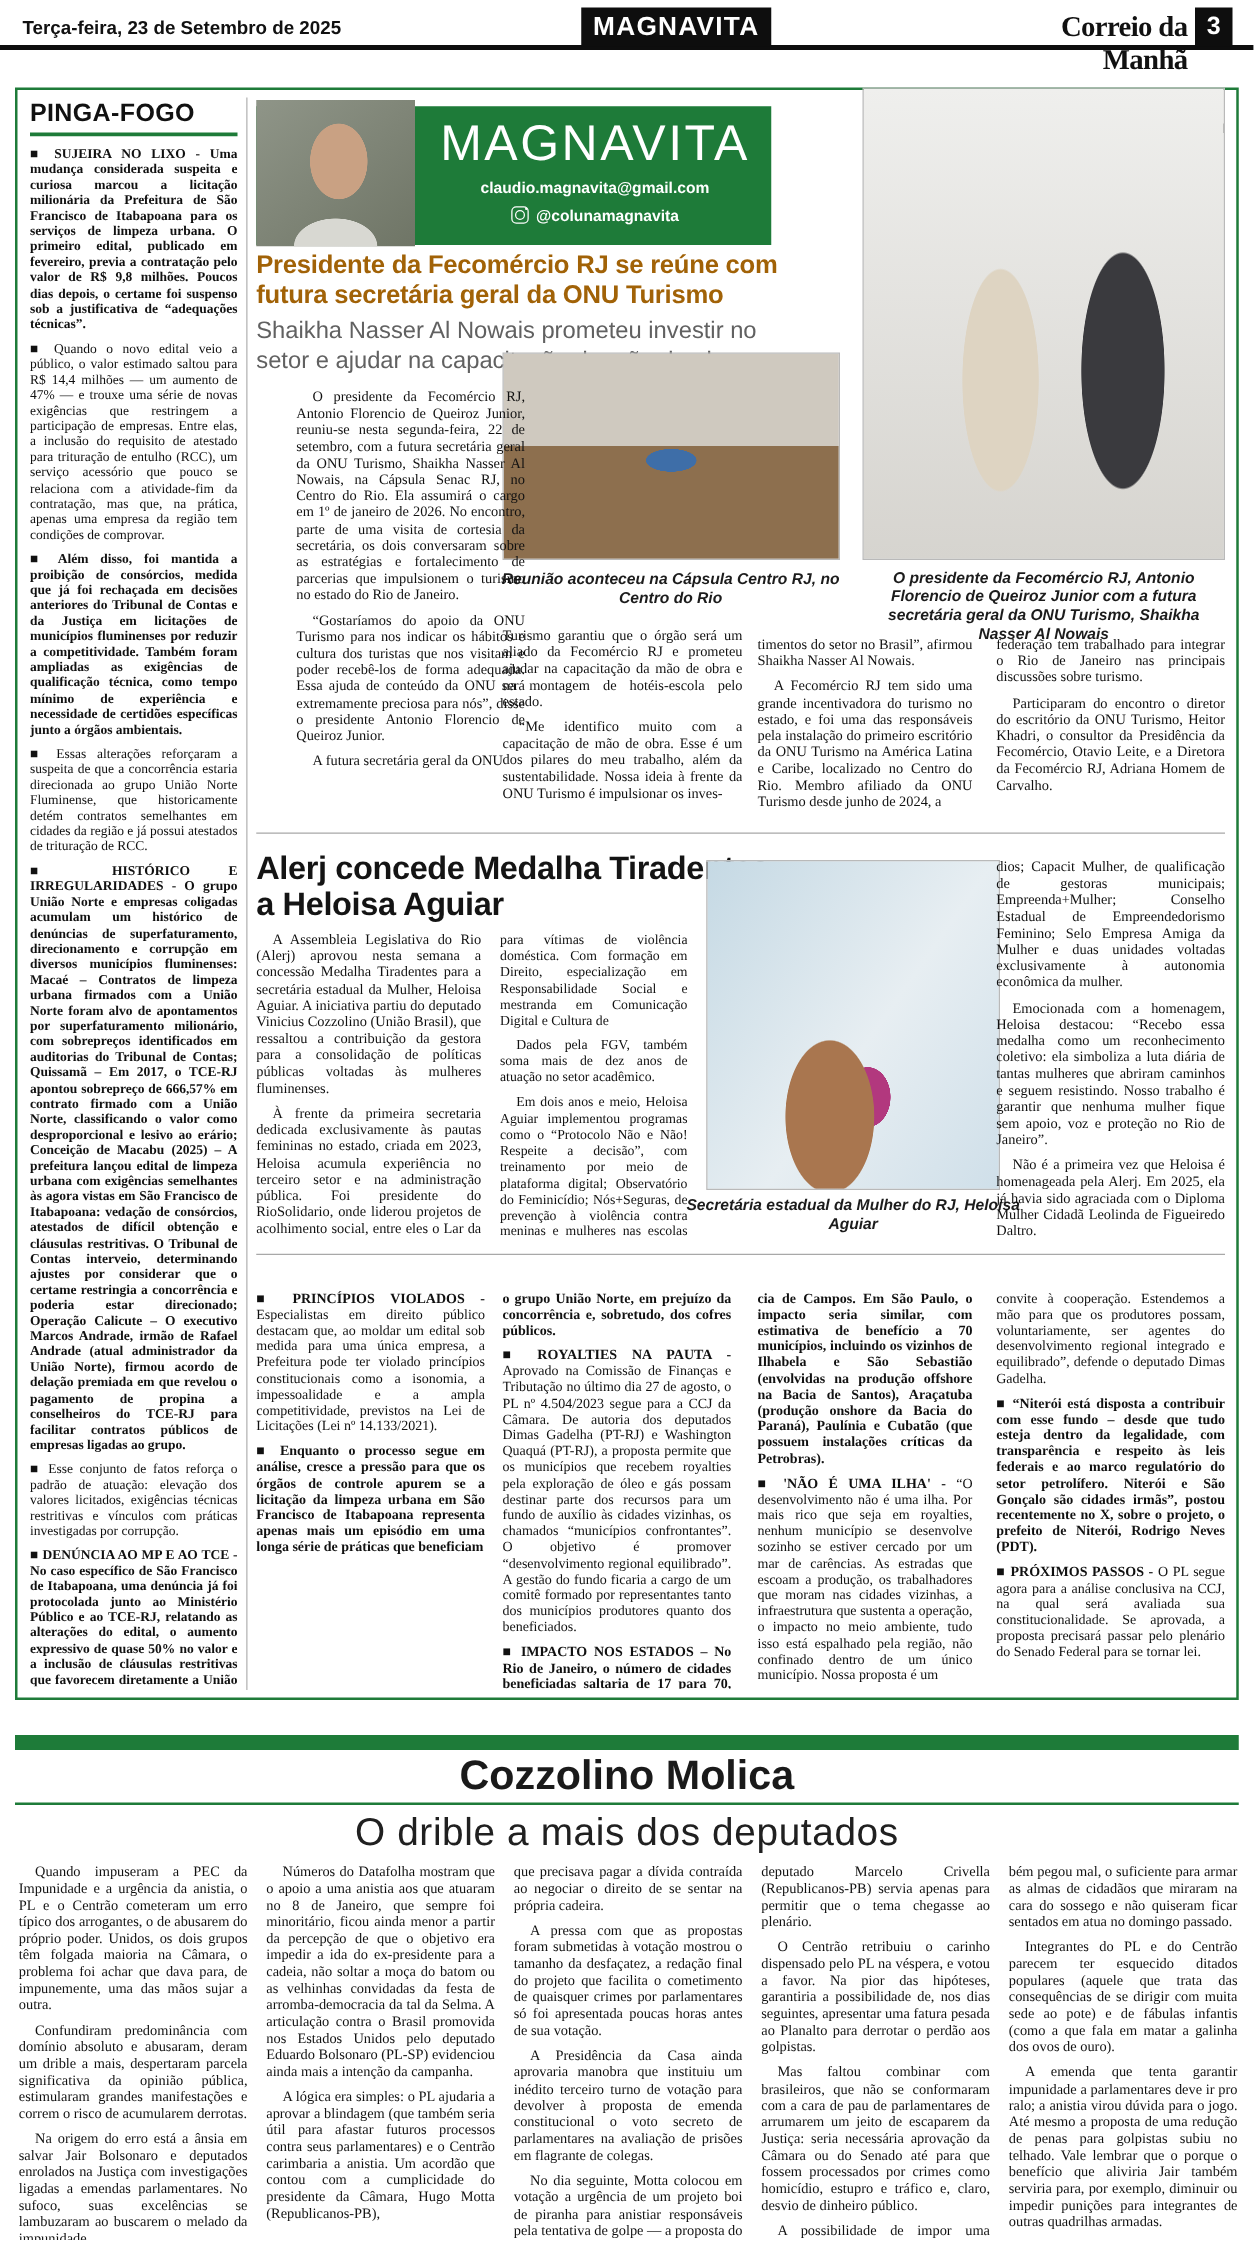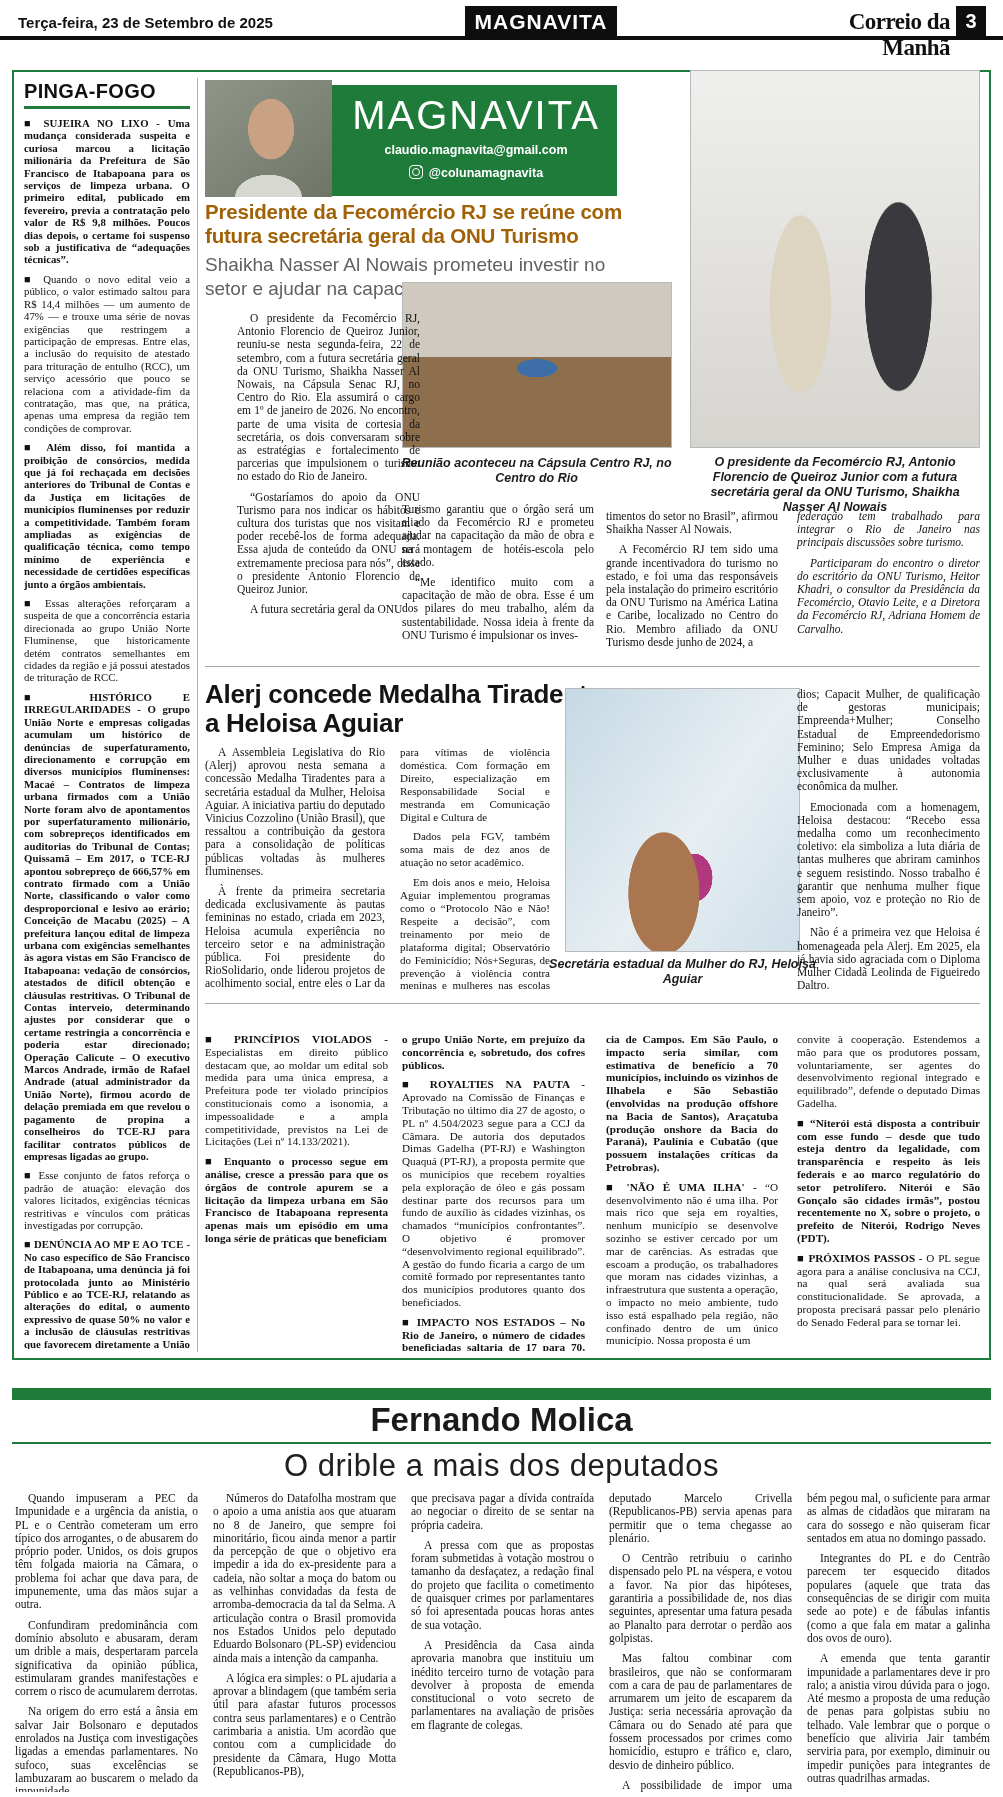--- a/index.html
+++ b/index.html
@@ -75,7 +75,7 @@
   .f-c1{left:205px;top:312px;width:183px;height:342px;margin-left:32px;}
   .f-c2{left:402px;top:503px;width:192px;height:151px;}
   .f-c3{left:606px;top:510px;width:172px;height:144px;}
-  .f-c4{left:797px;top:510px;width:183px;height:144px;font-style:italic;}
+  .f-c4{left:797px;top:510px;width:183px;height:144px;}
   .capMeeting{left:393px;top:456px;width:287px;}
   .capPair{left:690px;top:455px;width:290px;}
 

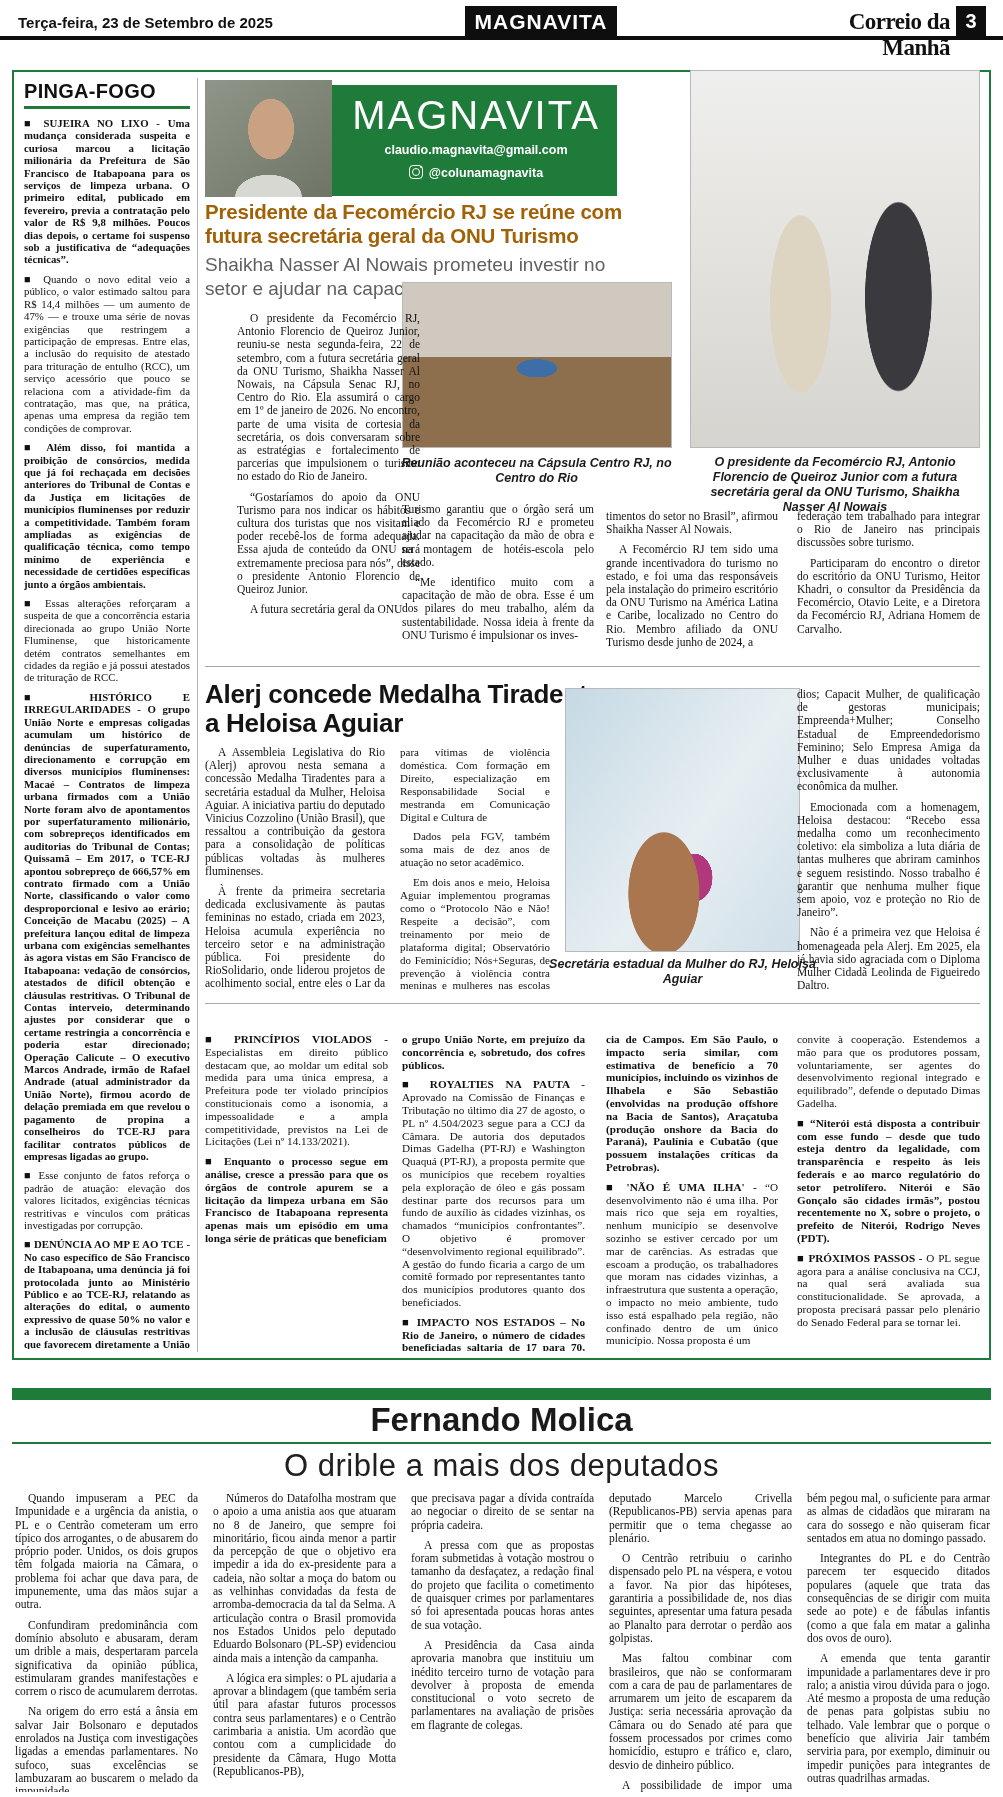--- a/index.html
+++ b/index.html
@@ -212,7 +212,7 @@
     </div>
 
   <div class="abs greenbar"></div>
-  <div class="abs mauthor">Fernando Molica</div>
+  <div class="abs mauthor">Cozzolino Molica</div>
   <div class="abs mthin"></div>
   <div class="abs mhead">O drible a mais dos deputados</div>
 

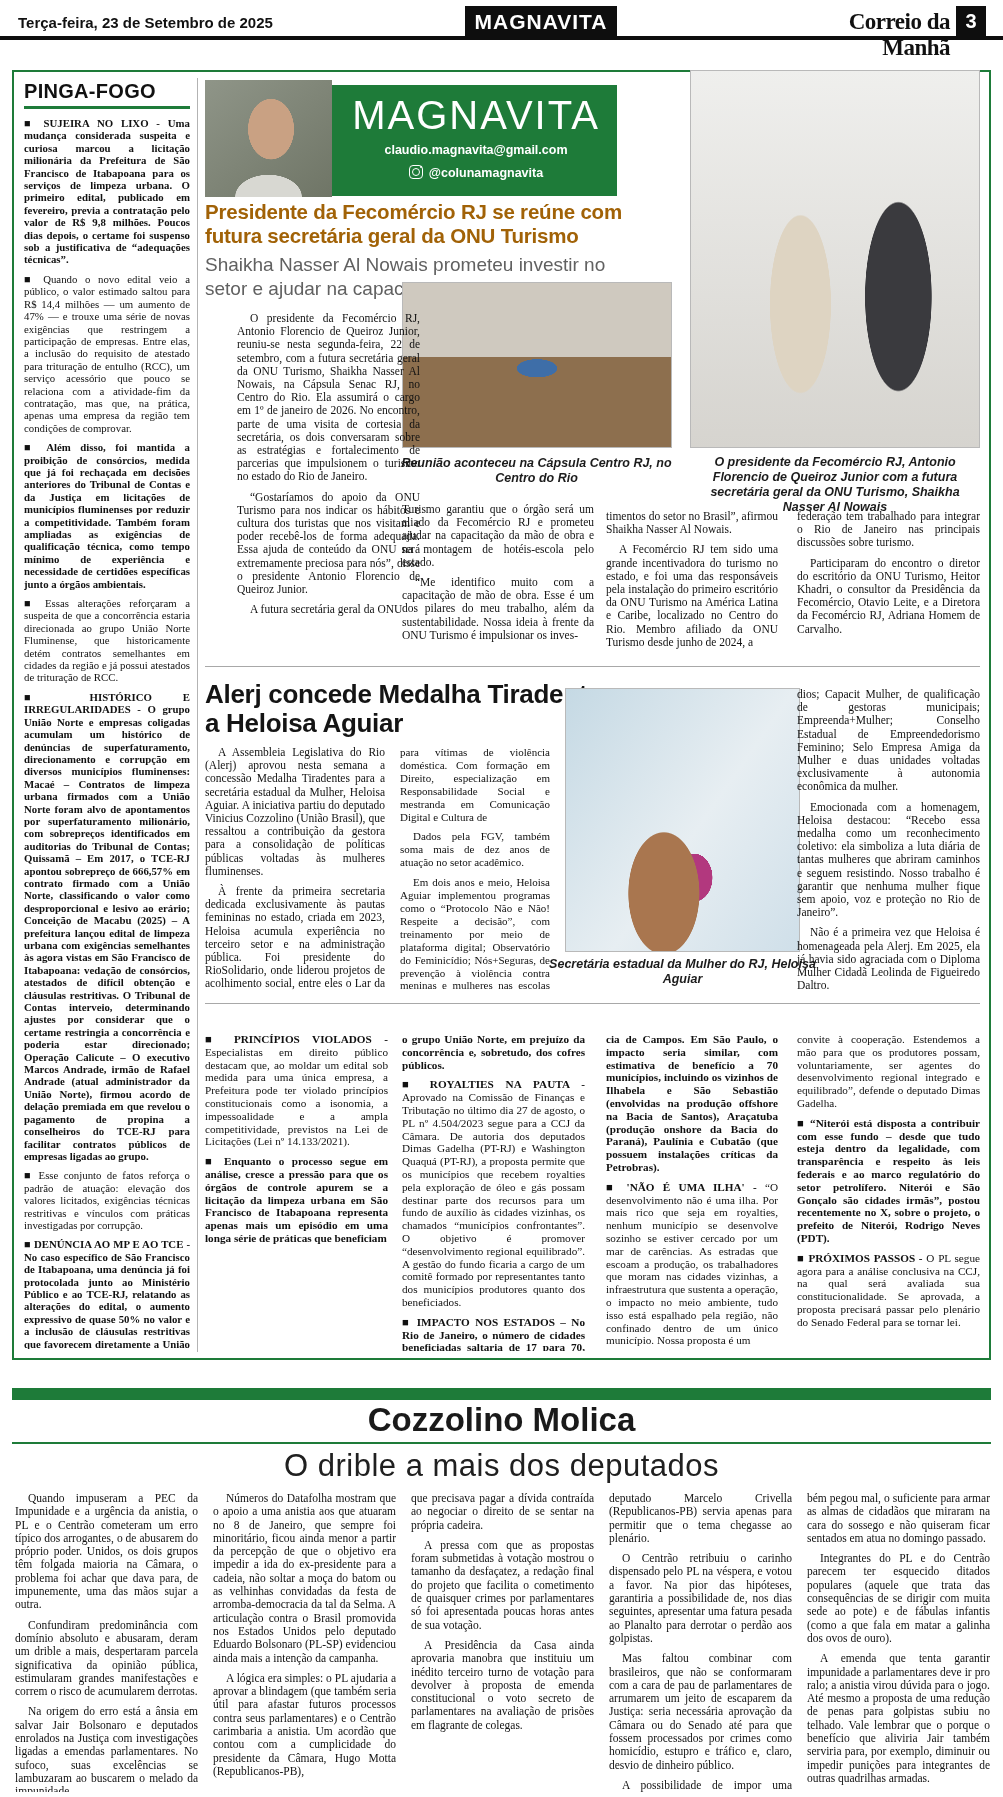--- a/index.html
+++ b/index.html
@@ -229,6 +229,7 @@
       <p class="para ni"><span class="lead"></span><span>que precisava pagar a dívida contraída ao negociar o direito de se sentar na própria cadeira.</span></p>
       <p class="para"><span class="lead"></span><span>A pressa com que as propostas foram submetidas à votação mostrou o tamanho da desfaçatez, a redação final do projeto que facilita o cometimento de quaisquer crimes por parlamentares só foi apresentada poucas horas antes de sua votação.</span></p>
       <p class="para"><span class="lead"></span><span>A Presidência da Casa ainda aprovaria manobra que instituiu um inédito terceiro turno de votação para devolver à proposta de emenda constitucional o voto secreto de parlamentares na avaliação de prisões em flagrante de colegas.</span></p>
+      <p class="para"><span class="lead"></span><span>No dia seguinte, Motta colocou em votação a urgência de um projeto boi de piranha para anistiar responsáveis pela tentativa de golpe — a proposta do</span></p>
     </div>
   <div class="col mo mo-c4">
       <p class="para ni"><span class="lead"></span><span>deputado Marcelo Crivella (Republicanos-PB) servia apenas para permitir que o tema chegasse ao plenário.</span></p>

